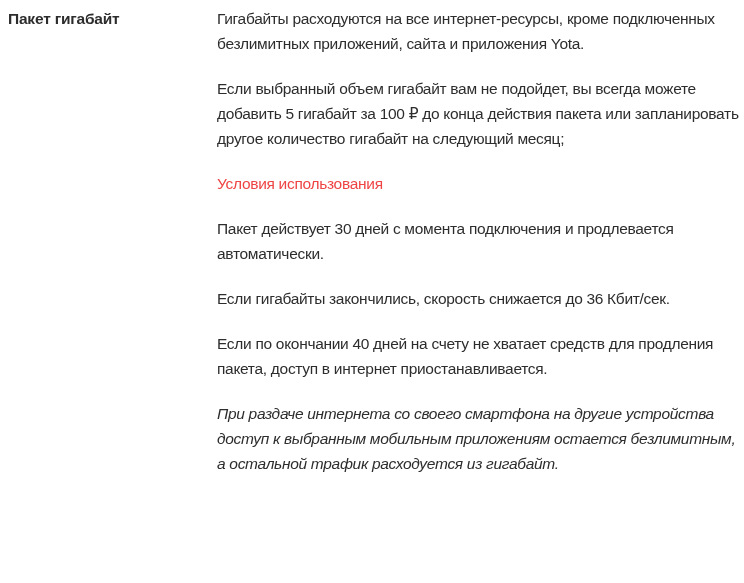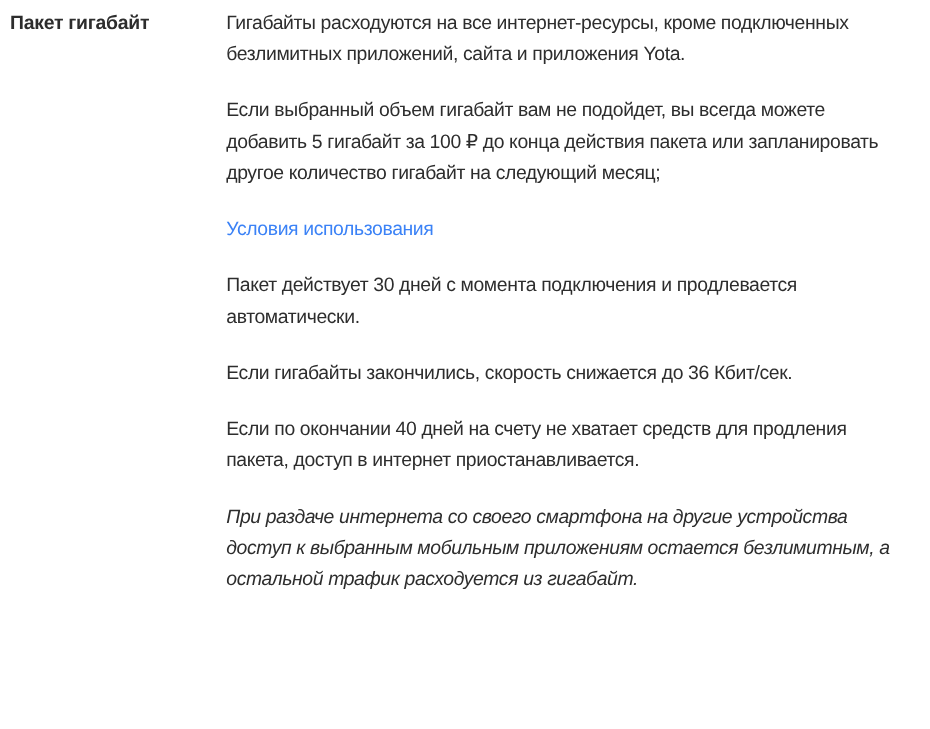--- a/index.html
+++ b/index.html
@@ -17,6 +17,7 @@
     align-items: flex-start;
     padding: 6px 0 0 8px;
     width: 744px;
+    gap: 36px;
   }
   .label-col {
     flex: 0 0 173px;

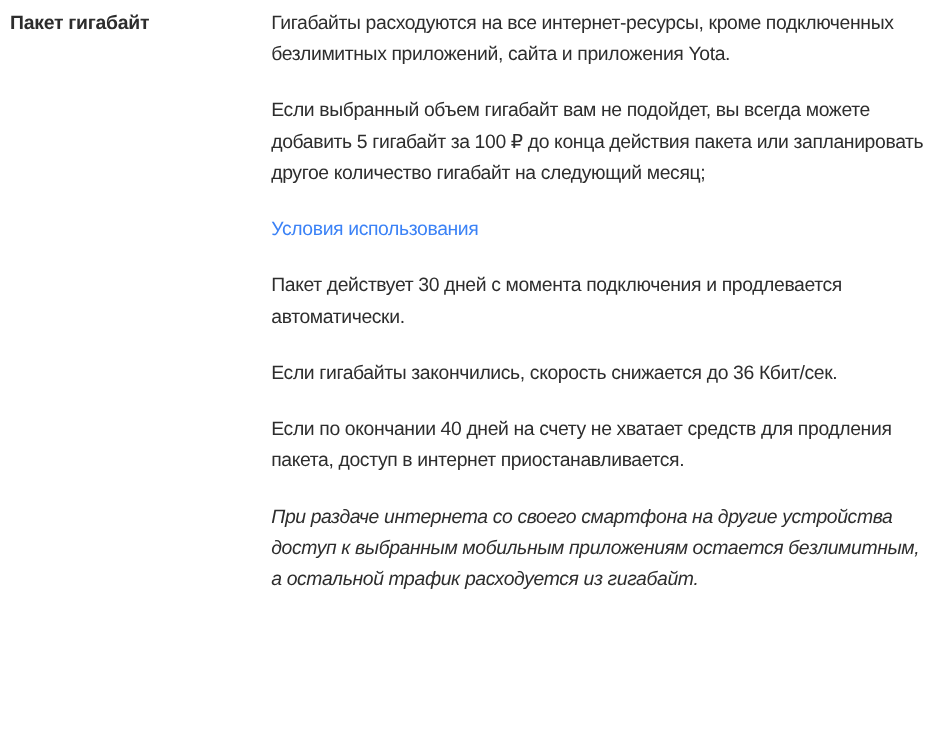--- a/index.html
+++ b/index.html
@@ -44,7 +44,7 @@
     font-style: italic;
   }
   .subheading {
-    color: #3b82f6;
+    color: #ef4444;
     font-size: 15.5px;
     line-height: 25px;
     letter-spacing: -0.3px;

